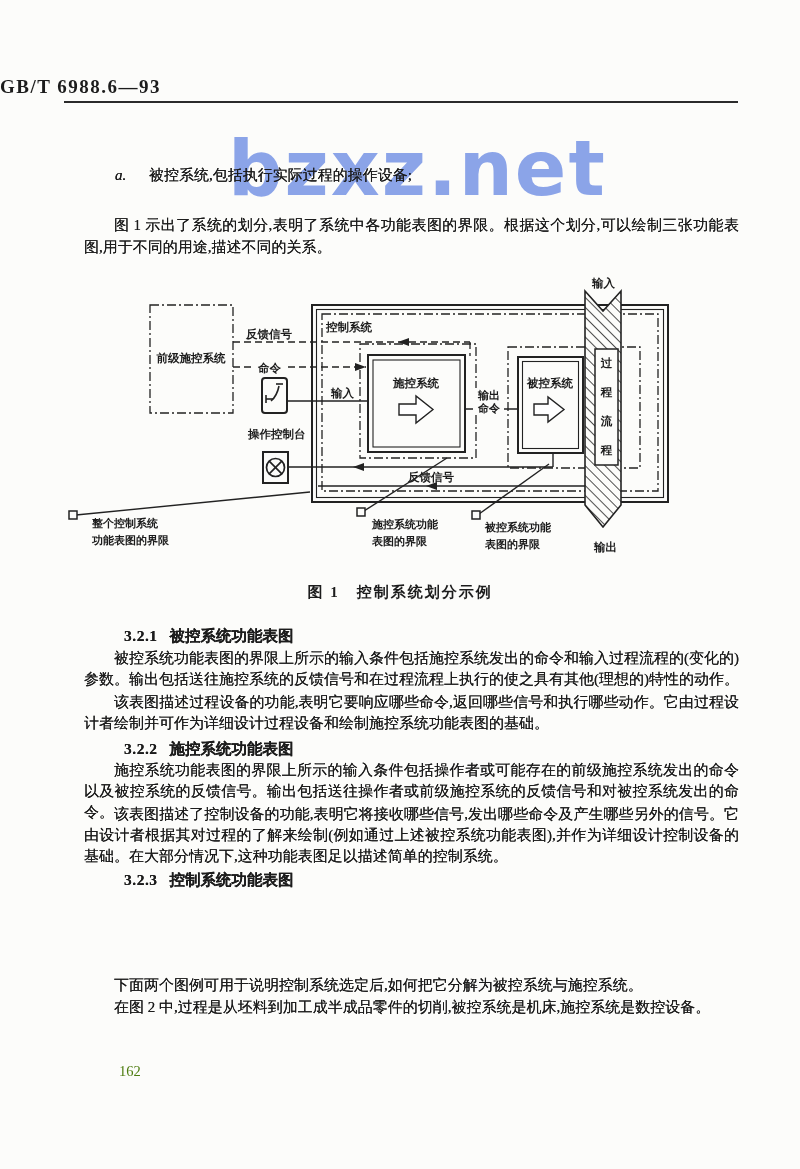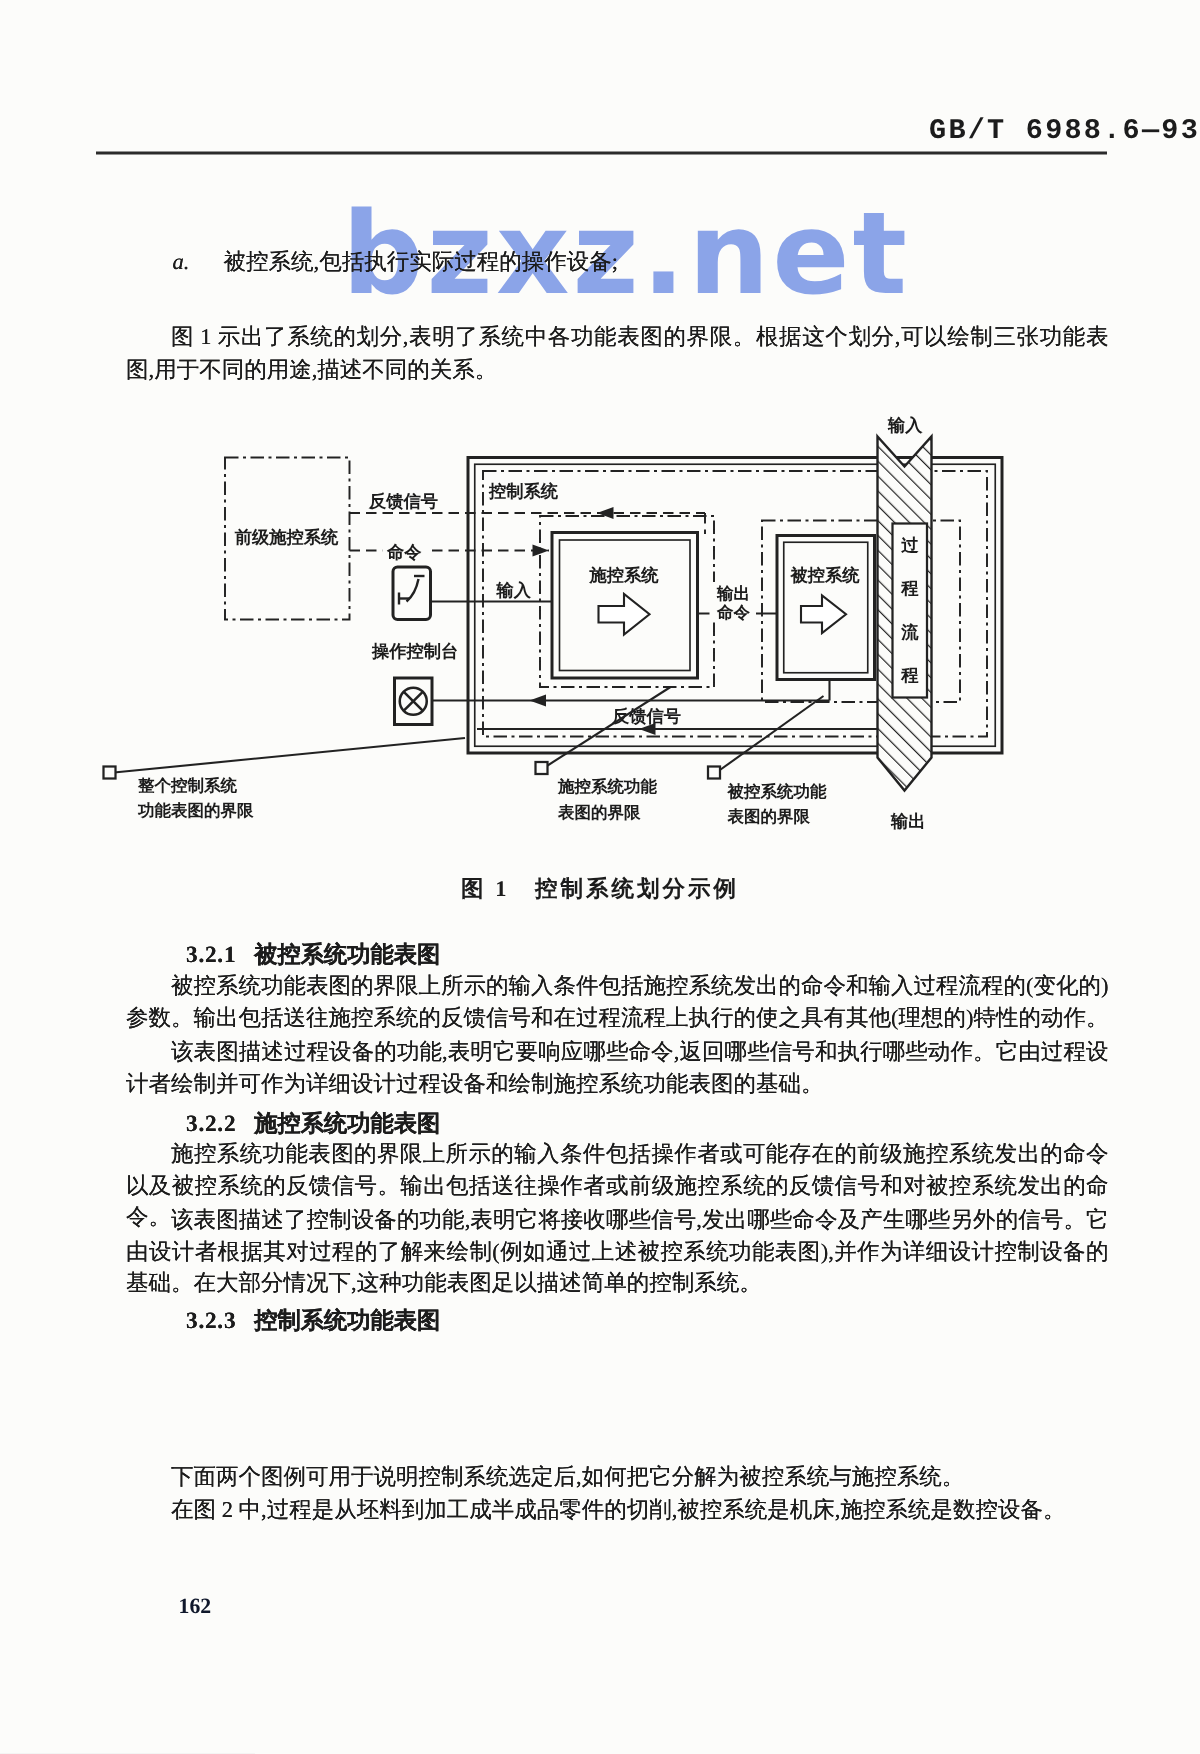--- a/index.html
+++ b/index.html
@@ -11,8 +11,8 @@
   }
   .abs{position:absolute;}
   #header-code{
-    top:76px; left:0; width:800px; text-align:right;
-    font-size:19px; font-weight:bold; letter-spacing:1.5px; z-index:2;font-family:Liberation Mono, monospace;
+    top:76px; left:0; width:800px; text-align:left;
+    font-size:19px; font-weight:bold; letter-spacing:1.5px; z-index:2;
   }
   #header-rule{top:101px; left:64px; width:674px; height:2px; background:#2b2b2b; z-index:2;}
   #watermark{

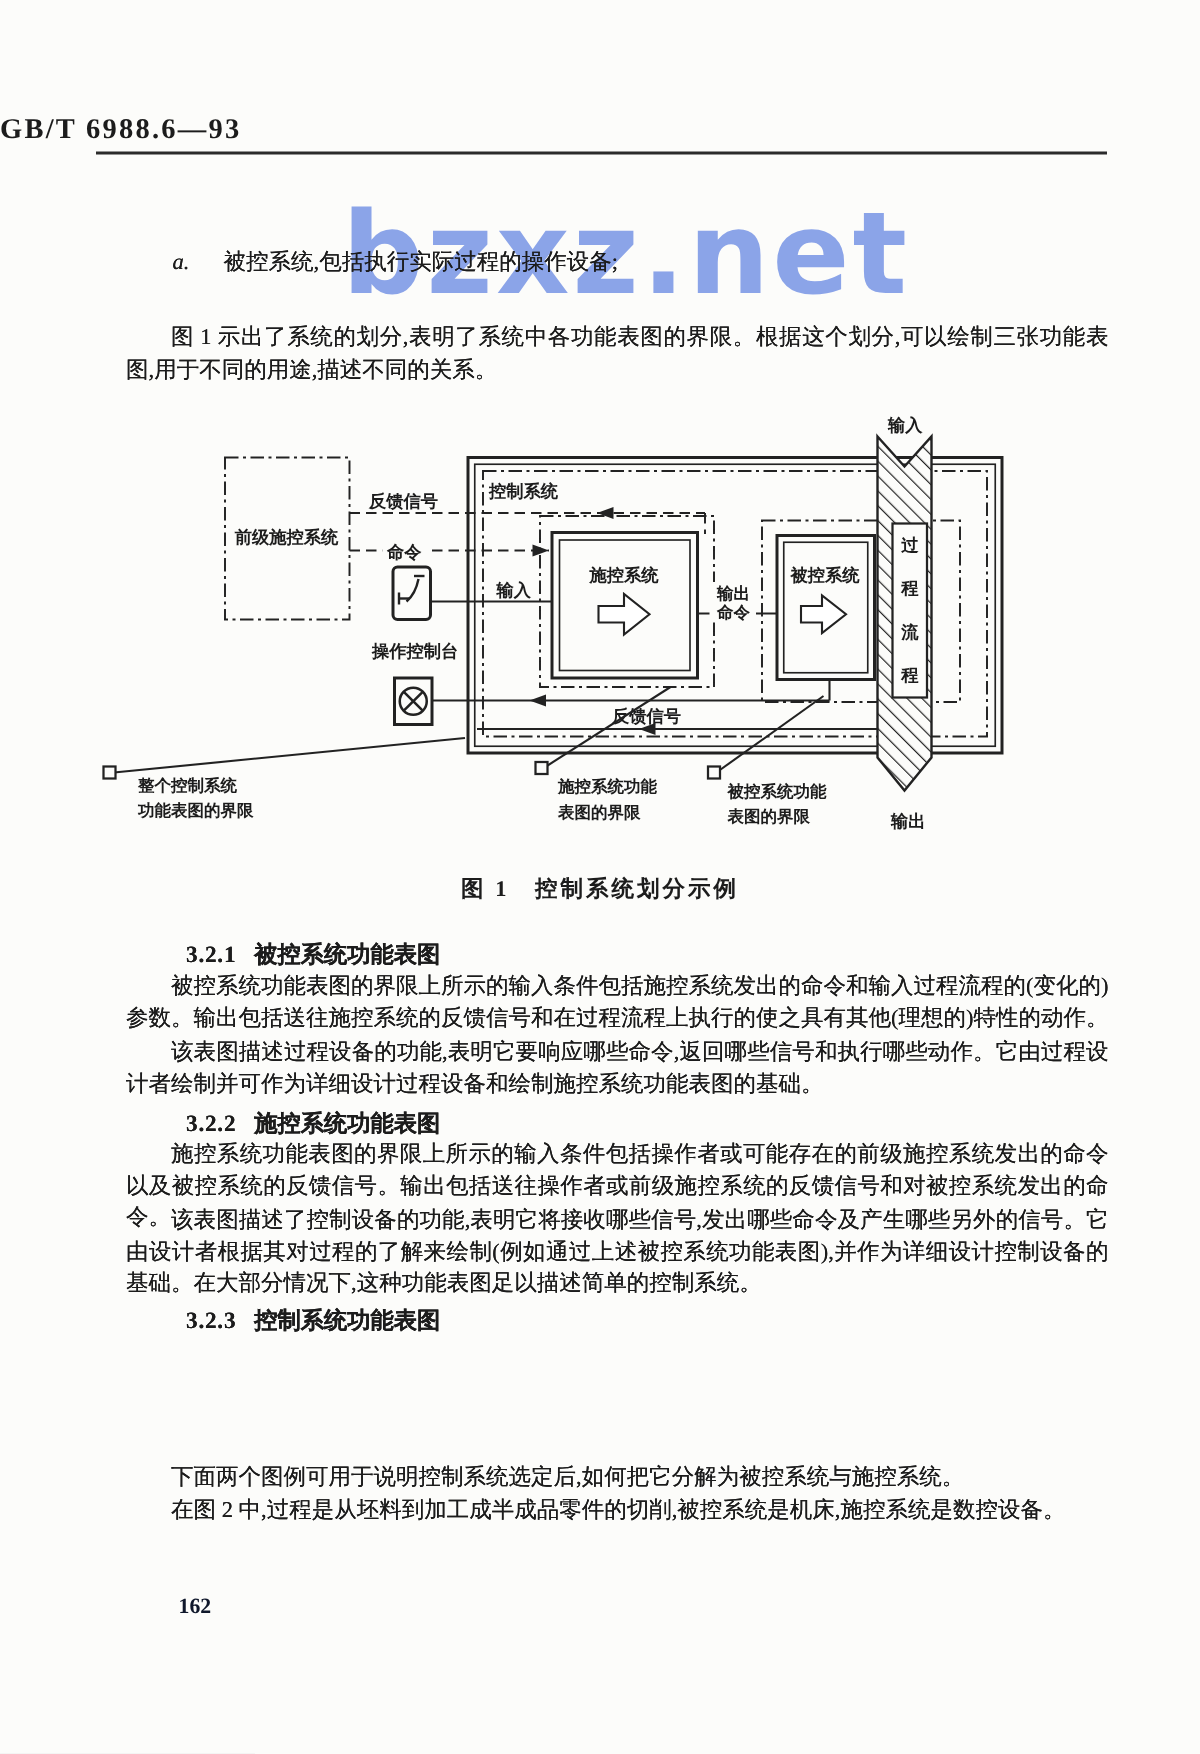--- a/index.html
+++ b/index.html
@@ -32,7 +32,7 @@
     text-shadow:0 0 .4px #1c1c1c;
   }
   .heading .num{margin-right:12px; letter-spacing:.5px;margin-left:40px;}
-  #page-number{left:119px; top:1063px; font-size:14.5px; color:#0f172a; z-index:2;font-weight:bold;}
+  #page-number{left:119px; top:1063px; font-size:14.5px; color:#4d7c0f; z-index:2;}
   #diagram{left:0; top:0; z-index:1;}
   svg text{font-family:"Liberation Serif", serif; font-weight:bold; fill:#1c1c1c;}
   .lbl{font-size:11.5px;}

